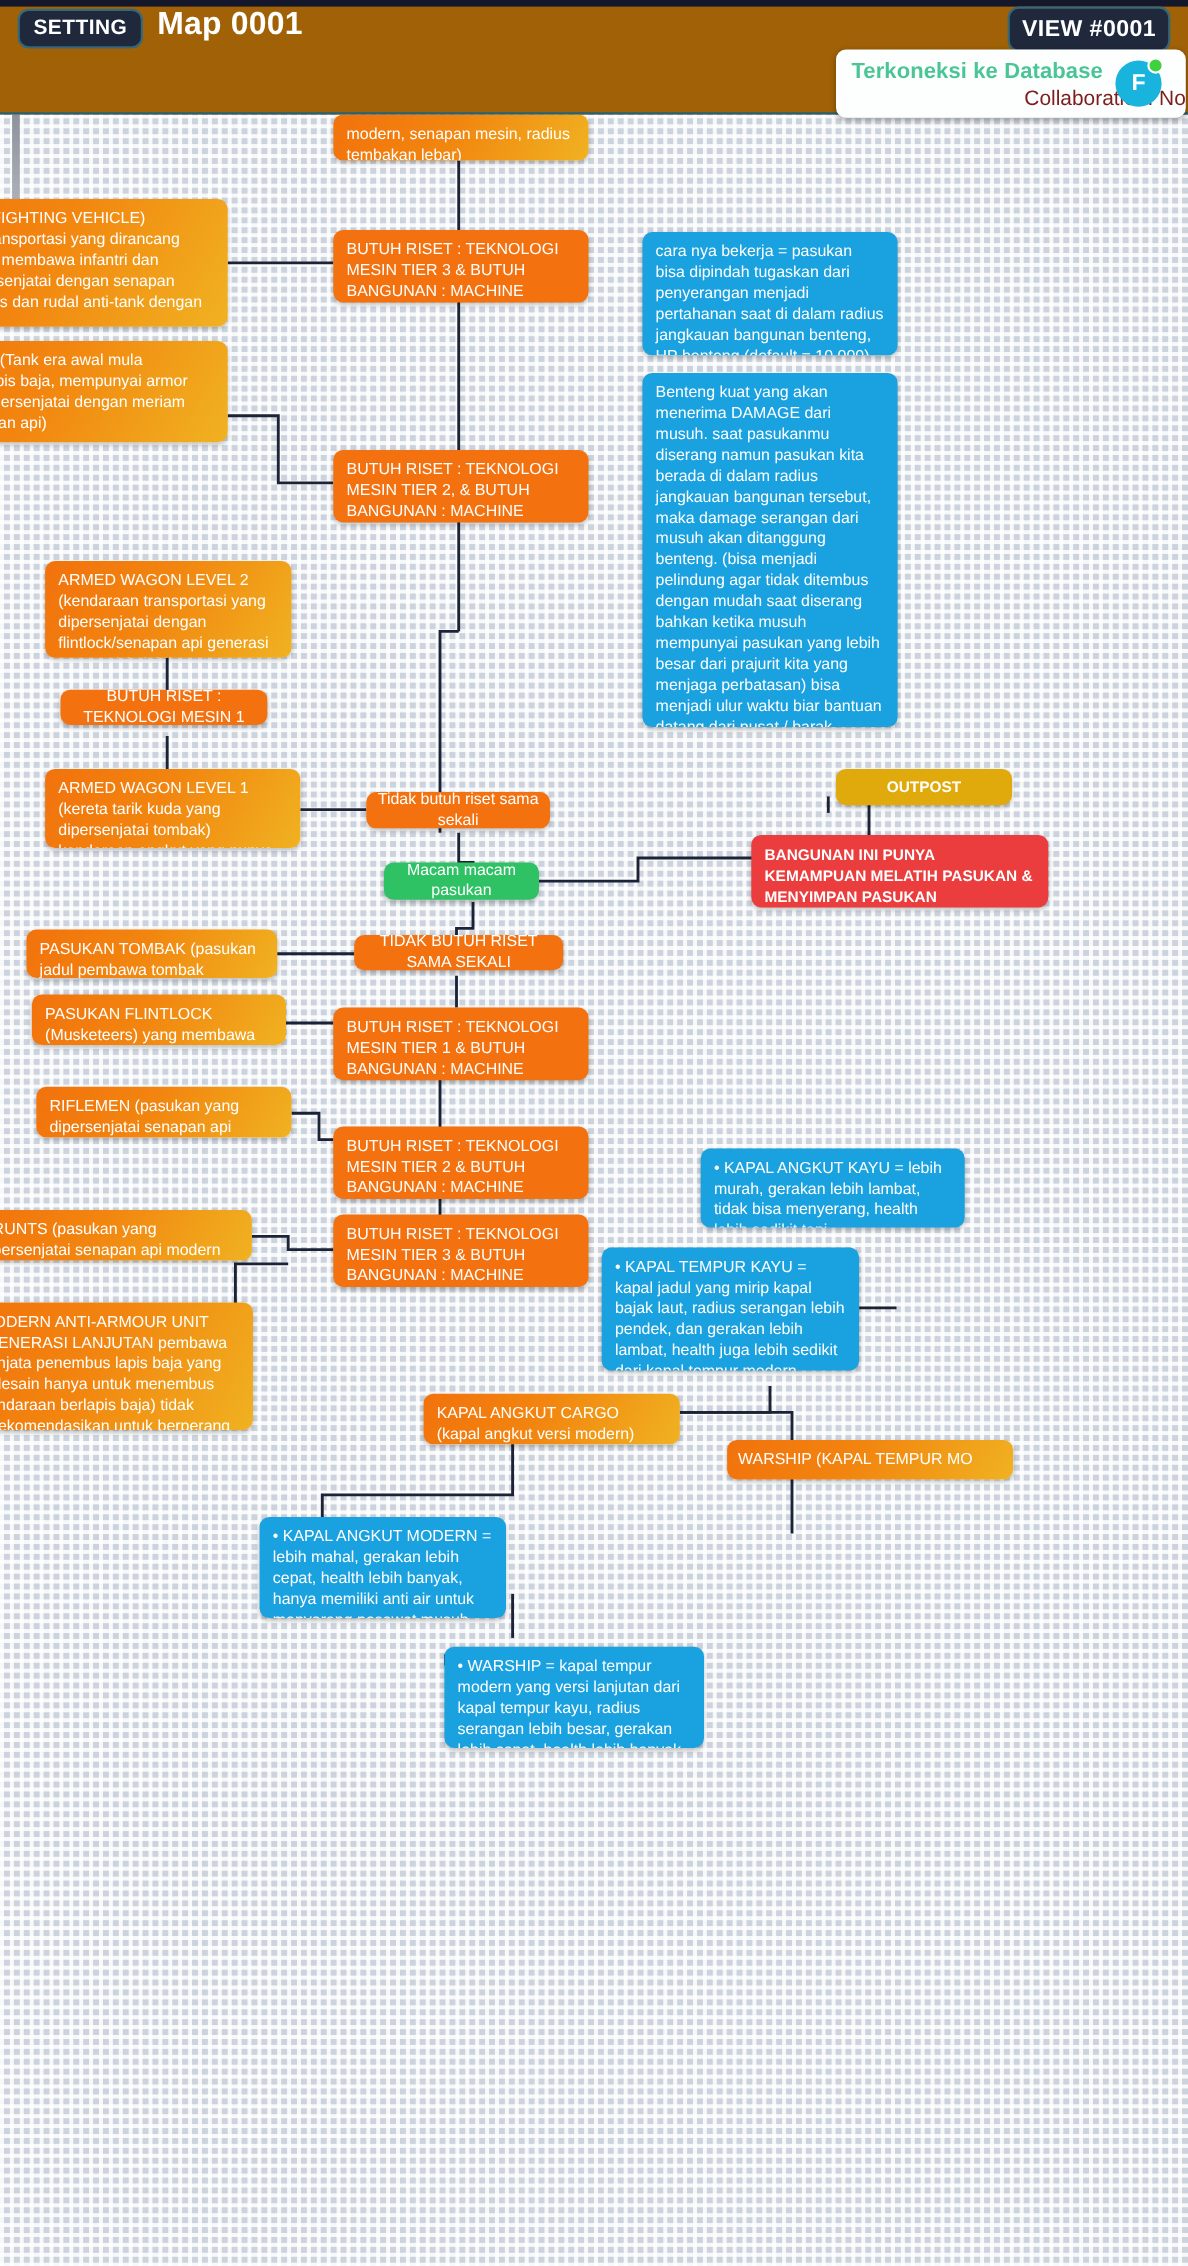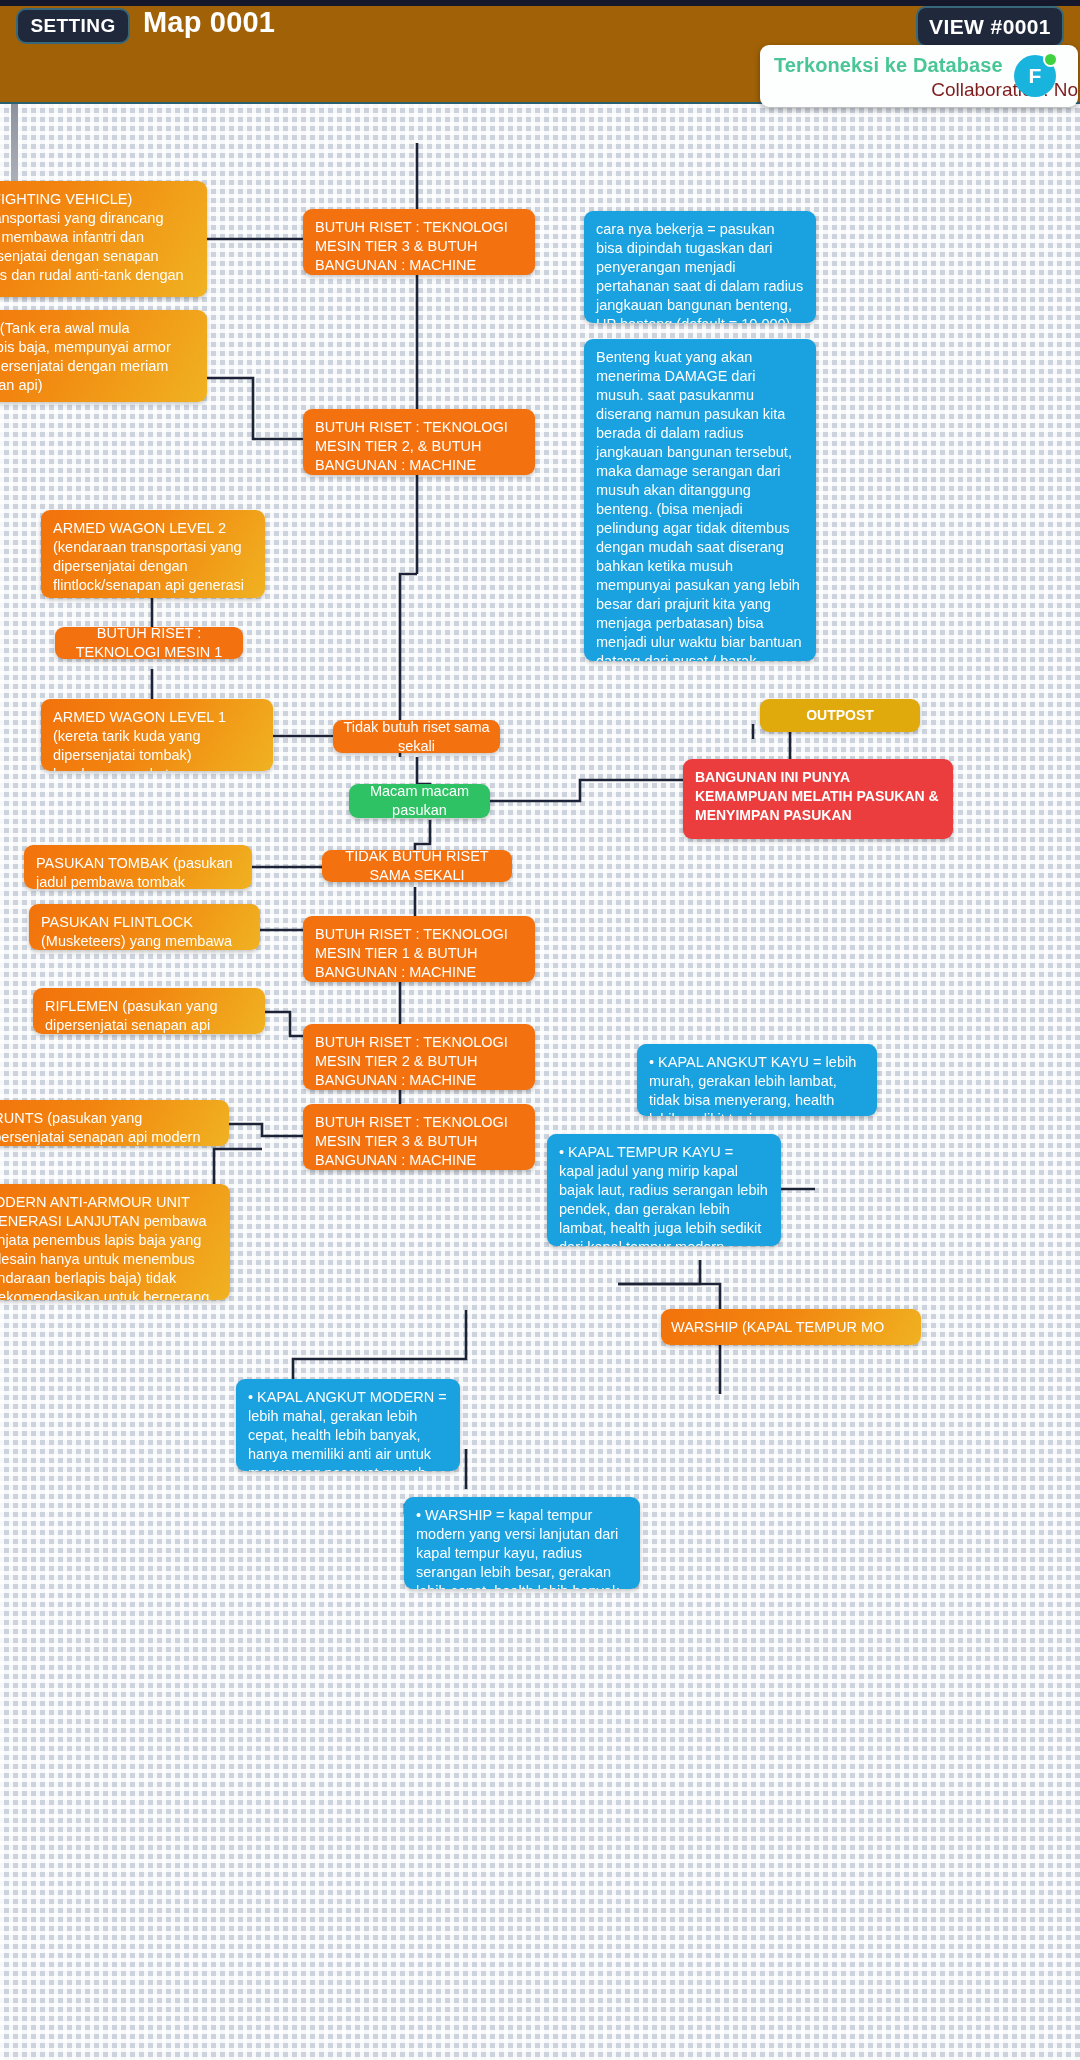--- a/index.html
+++ b/index.html
@@ -192,6 +192,7 @@
     <path d="M 405 1400 L 405 1410"></path>
   </svg>
 
+  <div class="node n-orange" style="left:303px; top:0px; width:232px; height:42px;">modern, senapan mesin, radius tembakan lebar)</div>
 
   <div class="node n-orange" style="left:-100px; top:77px; width:307px; height:116px;">(INFANTRY FIGHTING VEHICLE) kendaraan transportasi yang dirancang khusus untuk membawa infantri dan tempur, dipersenjatai dengan senapan serbu otomatis dan rudal anti-tank dengan radius lebar)</div>
 

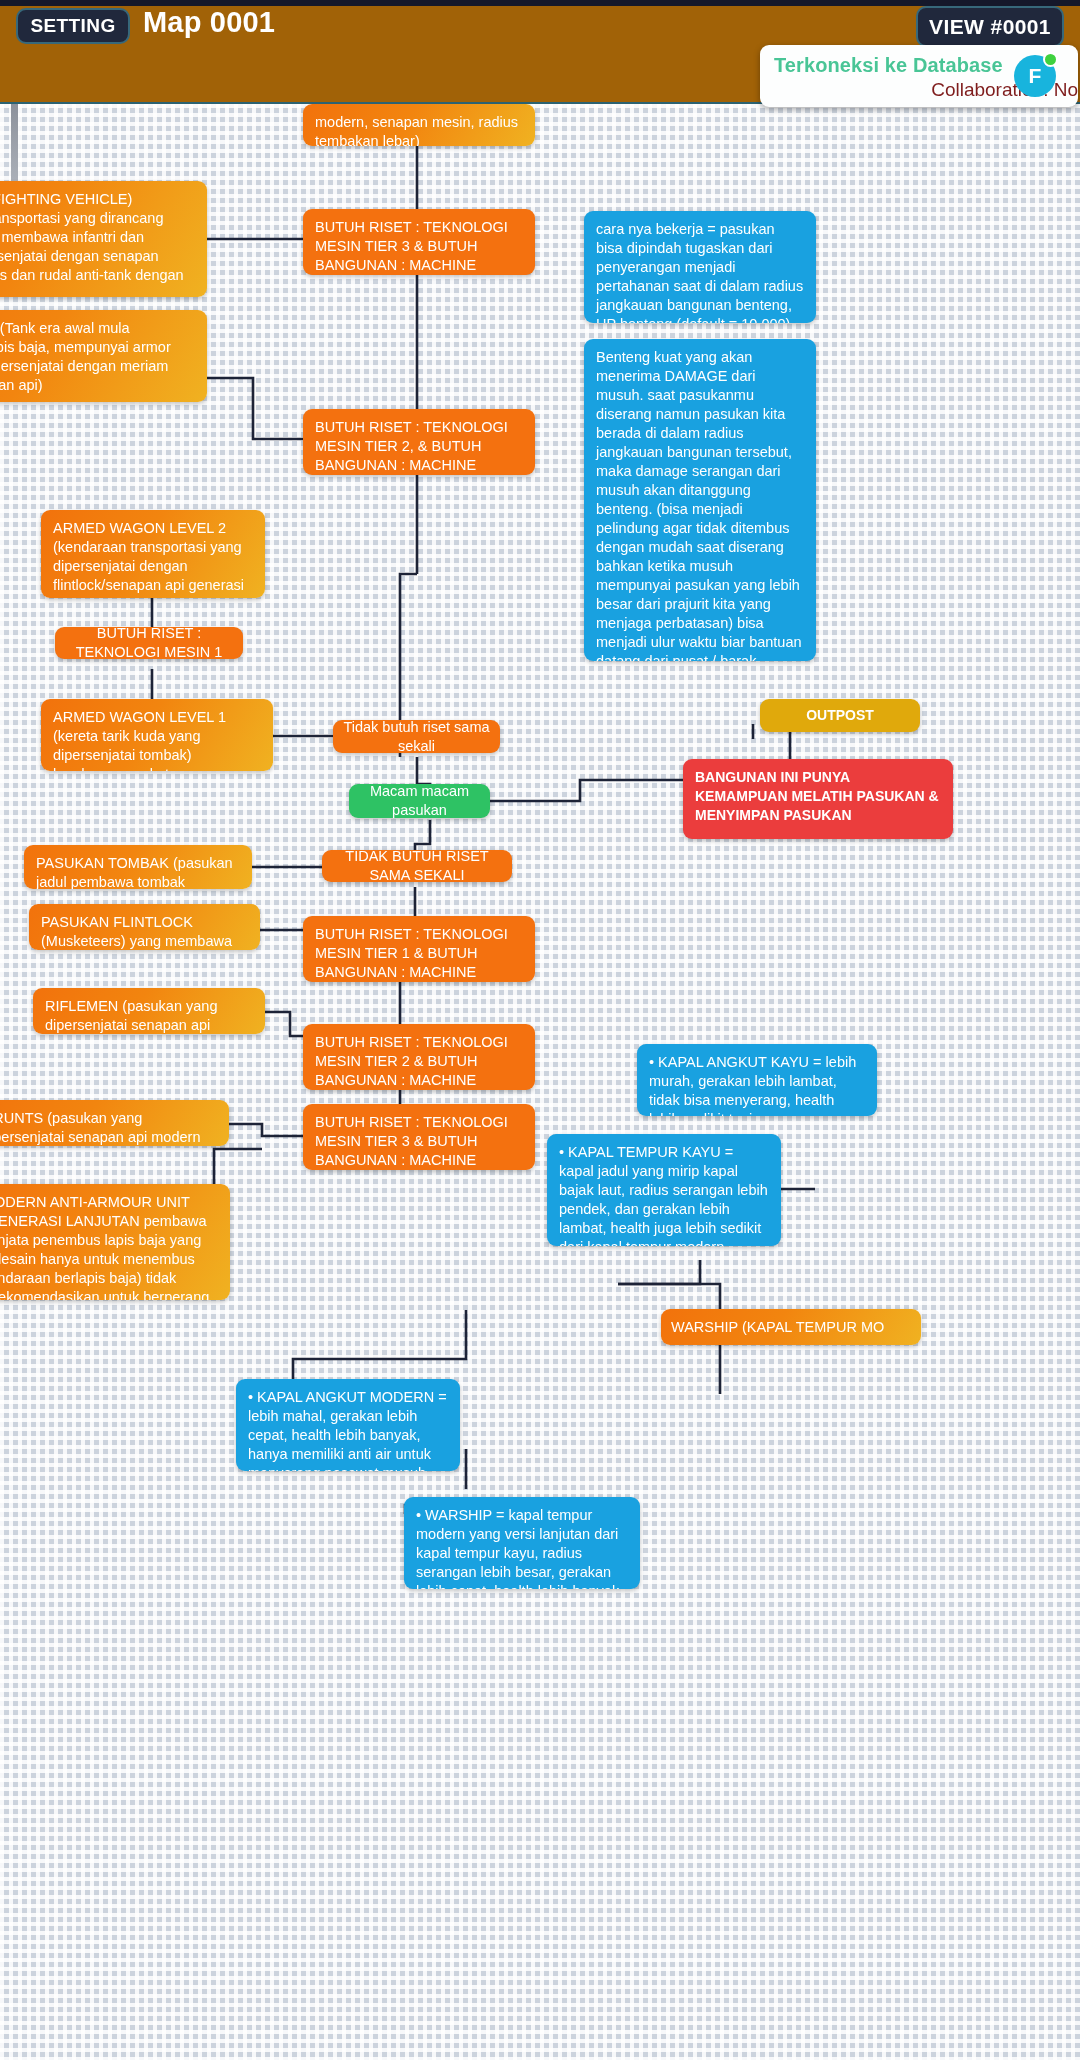--- a/index.html
+++ b/index.html
@@ -218,7 +218,7 @@
 
   <div class="node n-gold center bold" style="left:760px; top:595px; width:160px; height:33px; font-size:14px; padding:0 10px;">OUTPOST</div>
 
-  <div class="node n-red bold" style="left:683px; top:655px; width:270px; height:80px; font-size:14px;">BANGUNAN INI PUNYA KEMAMPUAN MELATIH PASUKAN &amp; MENYIMPAN PASUKAN</div>
+  <div class="node n-red bold" style="left:683px; top:655px; width:270px; height:66px; font-size:14px;">BANGUNAN INI PUNYA KEMAMPUAN MELATIH PASUKAN &amp; MENYIMPAN PASUKAN</div>
 
   <div class="node n-orange" style="left:24px; top:741px; width:228px; height:44px;">PASUKAN TOMBAK (pasukan jadul pembawa tombak</div>
 

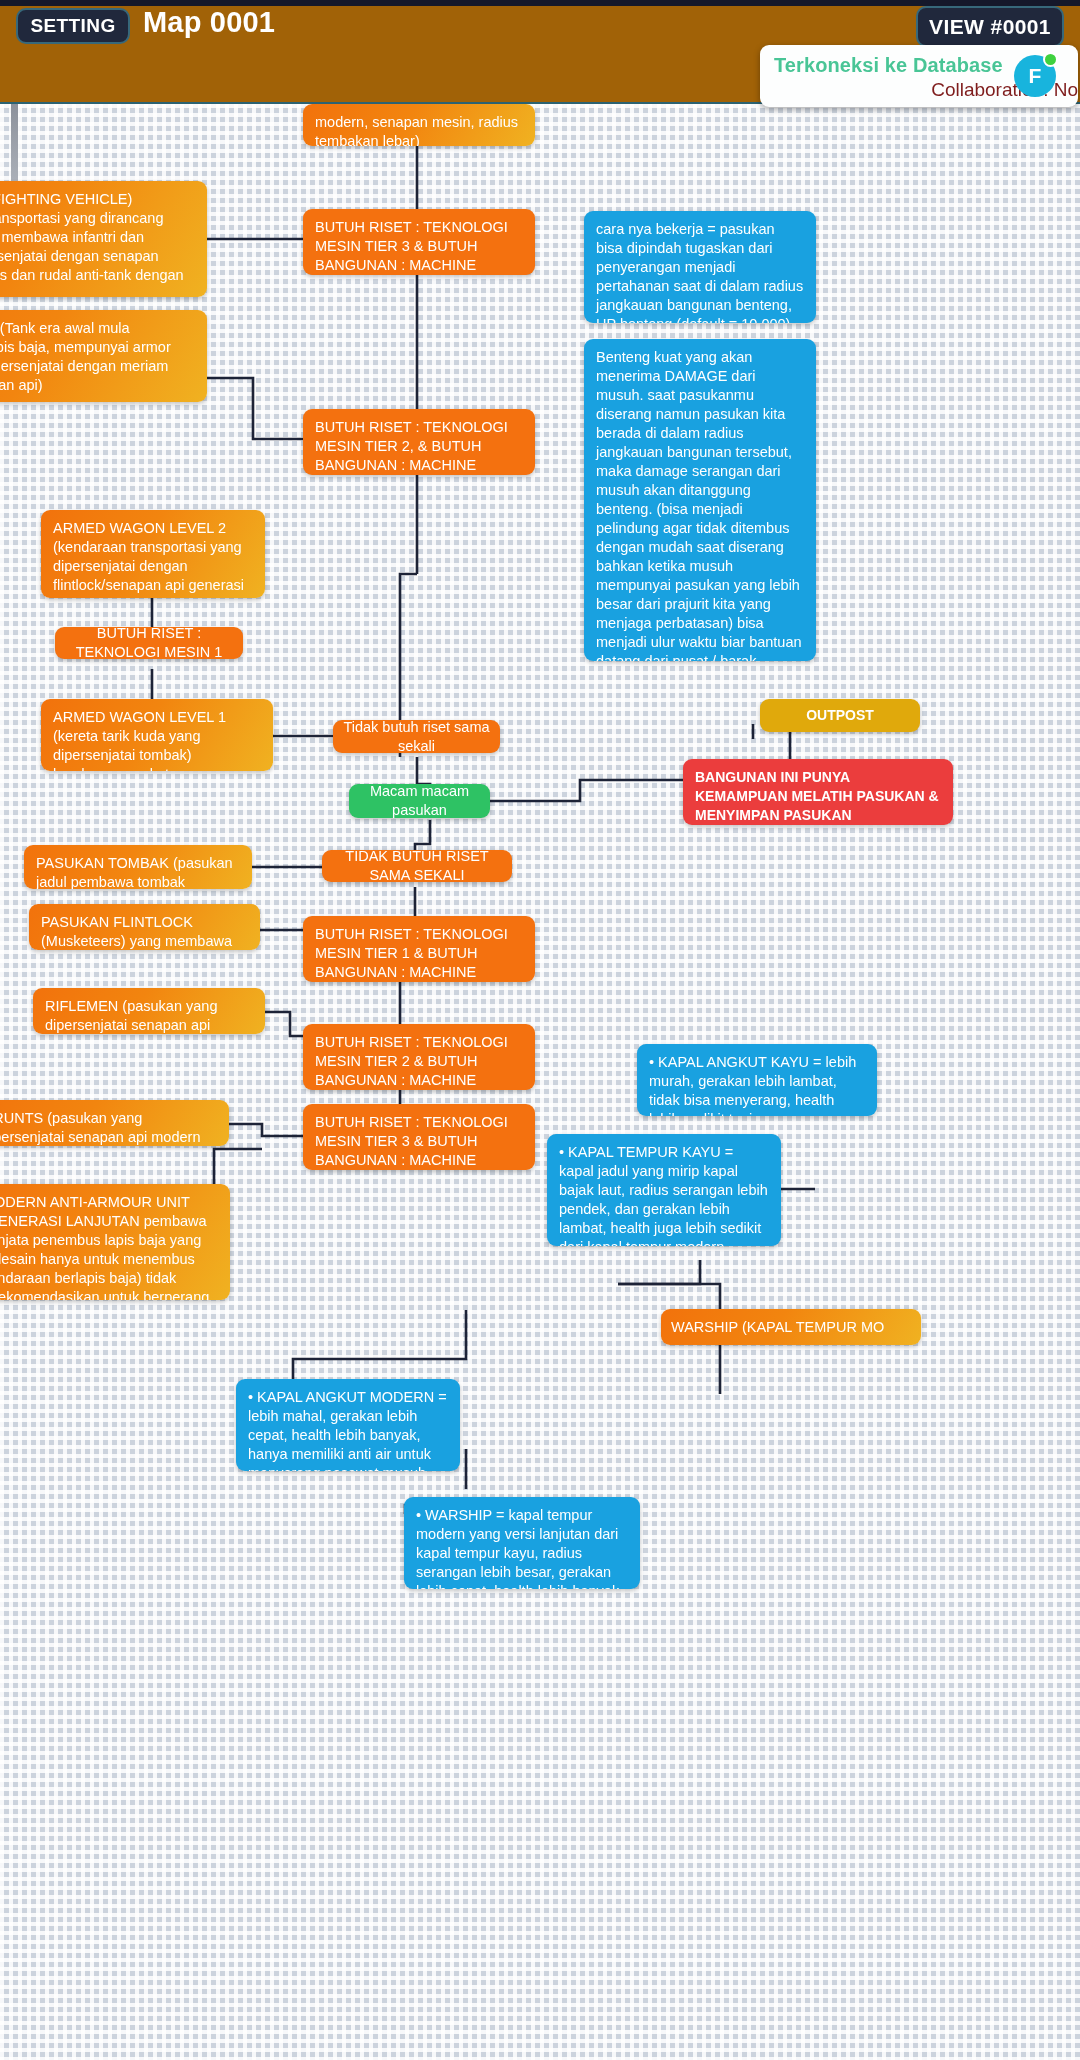--- a/index.html
+++ b/index.html
@@ -242,6 +242,7 @@
 
   <div class="node n-blue" style="left:547px; top:1030px; width:234px; height:112px;">• KAPAL TEMPUR KAYU = kapal jadul yang mirip kapal bajak laut, radius serangan lebih pendek, dan gerakan lebih lambat, health juga lebih sedikit dari kapal tempur modern</div>
 
+  <div class="node n-orange" style="left:385px; top:1163px; width:233px; height:46px;">KAPAL ANGKUT CARGO (kapal angkut versi modern)</div>
 
   <div class="node n-orange center" style="left:661px; top:1205px; width:260px; height:36px; padding:0 10px; justify-content:flex-start;">WARSHIP (KAPAL TEMPUR MO</div>
 

